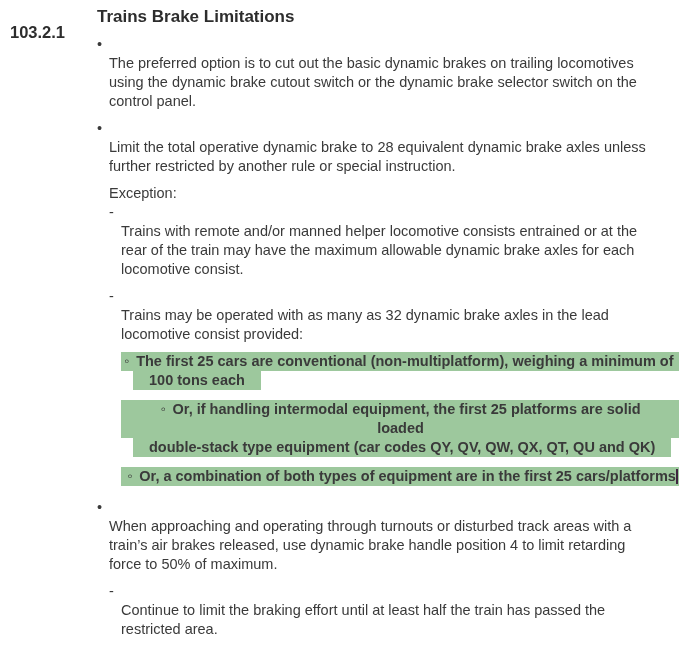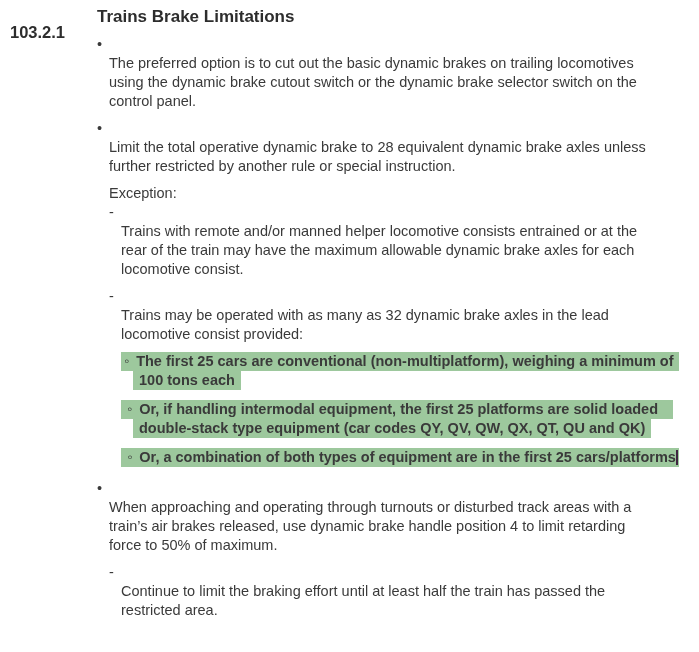--- a/index.html
+++ b/index.html
@@ -42,7 +42,7 @@
   .hl-line.cont { padding-left:12px; }
   .hl { background:var(--highlight, #9dc89d); }
   .hl-line.full > .hl { display:block; padding-left:3px; margin-left:-3px; }
-  .hl.hug { display:inline-block; padding:0 6px; margin-left:-3px; }
+  .hl.hug { display:inline-block; padding:0 16px; margin-left:-3px; }
   .hl.padr { padding-right:15px;text-align:center; }
   .cmk { margin-right:7px; }
   .caret {

